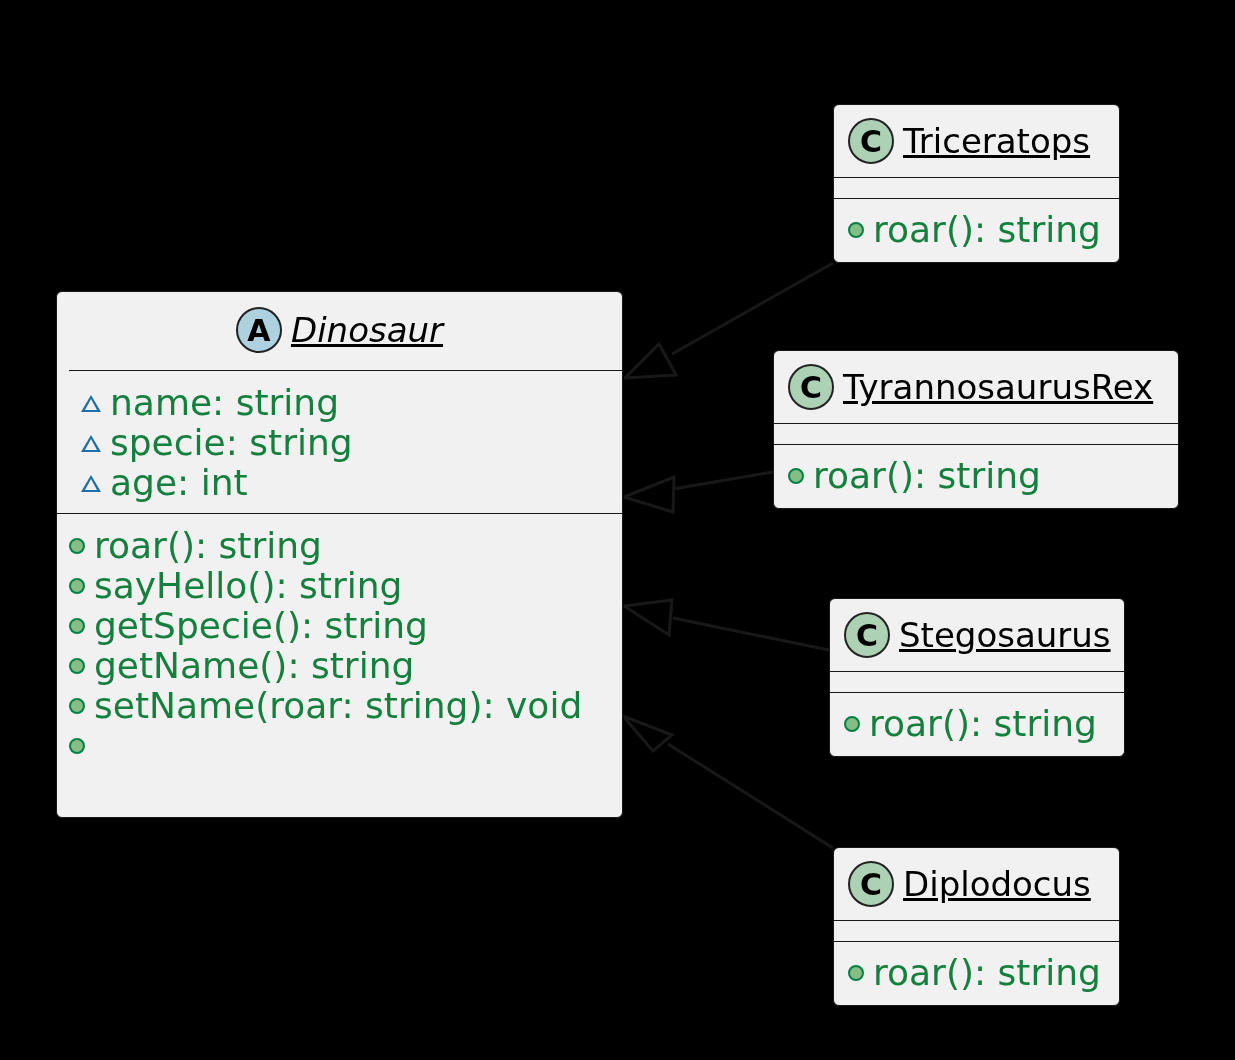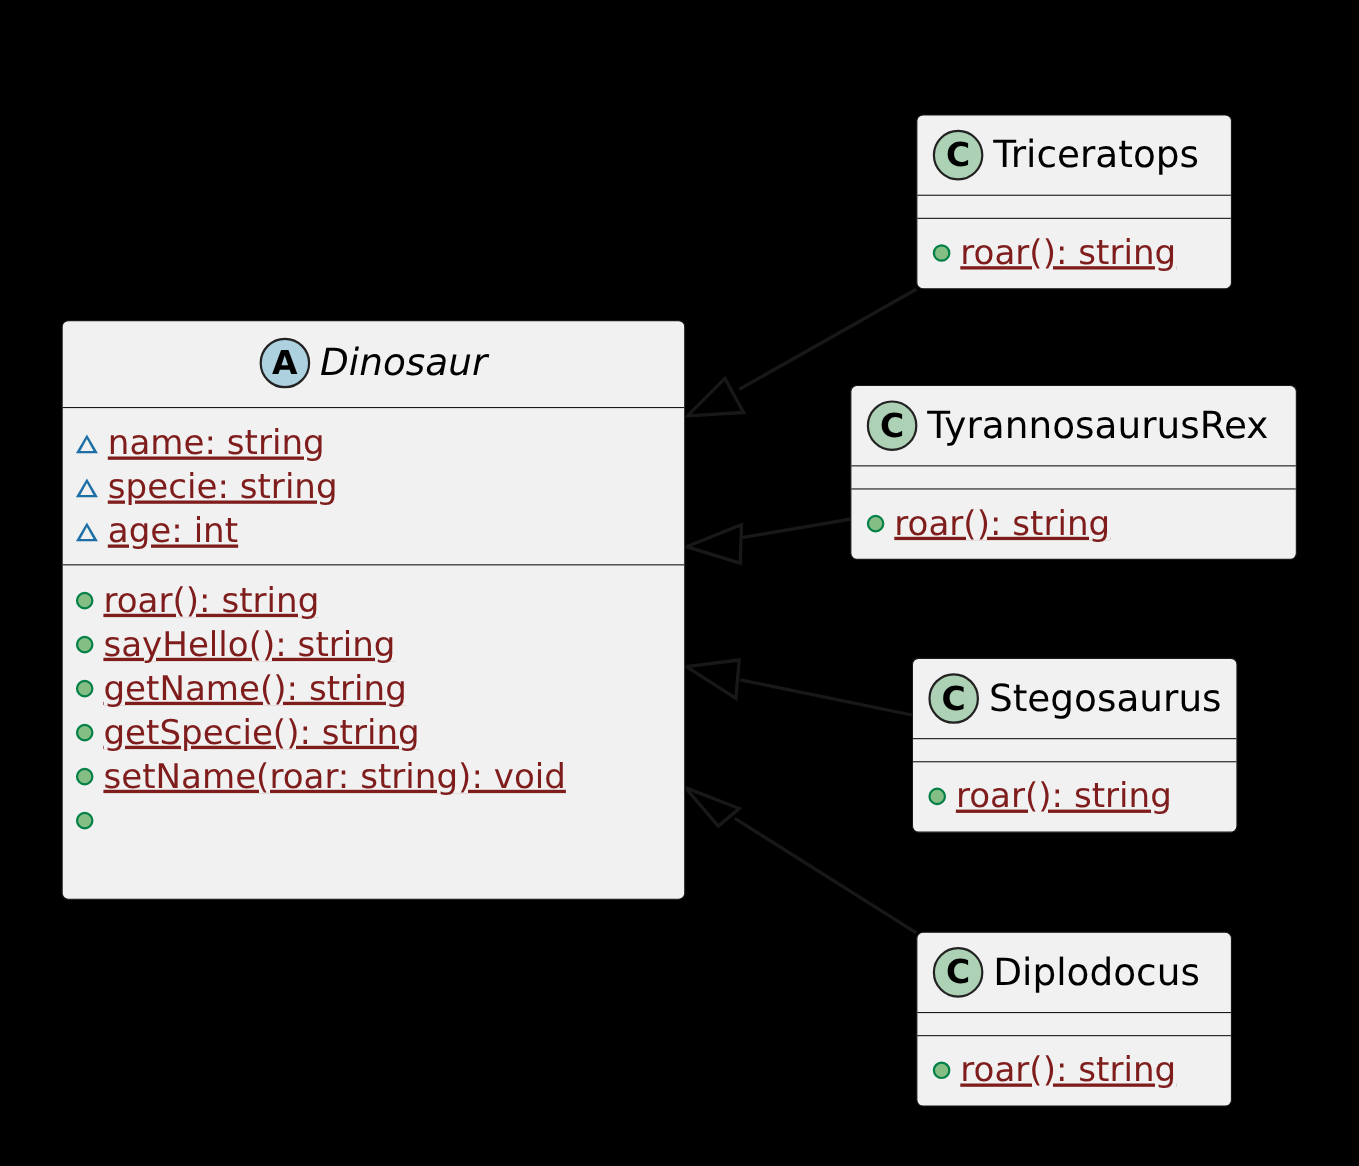--- a/index.html
+++ b/index.html
@@ -67,6 +67,7 @@
     color: #000000;
     white-space: nowrap;
     line-height: 1;
+    text-decoration: underline;
   }
   .class-title.is-abstract {
     font-style: italic;

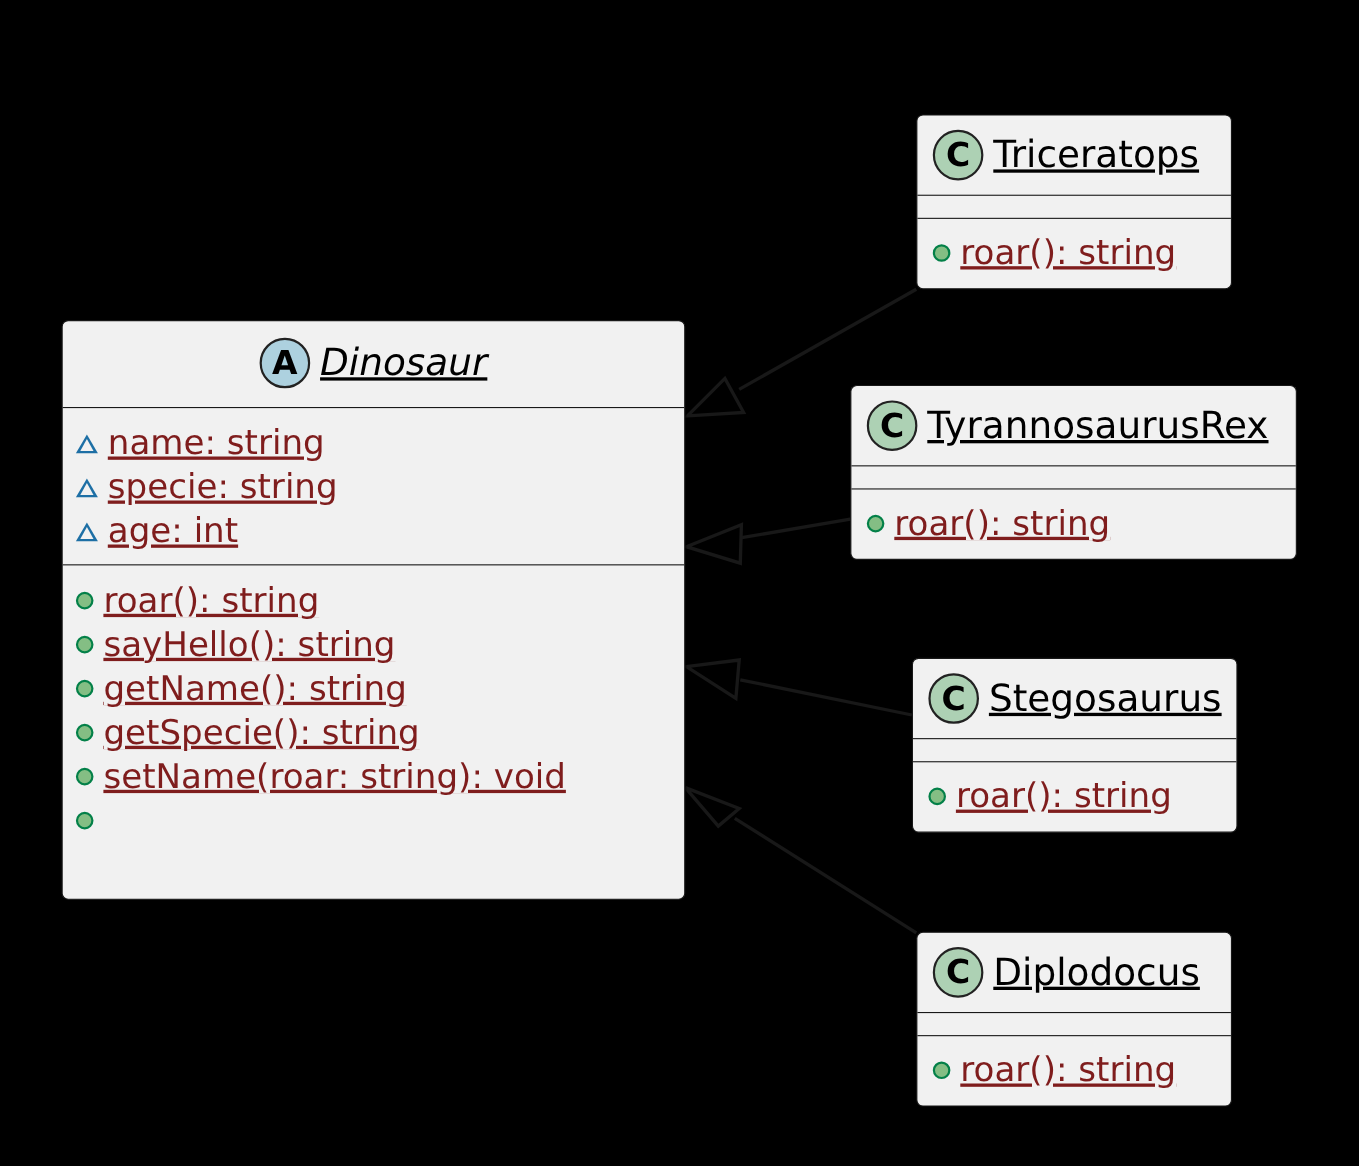--- a/index.html
+++ b/index.html
@@ -86,10 +86,9 @@
     white-space: nowrap;
   }
   .member-label {
-    font-size: 31px;
-    color: #7f1d1d;
+    font-size: 36px;
+    color: #15803d;
     line-height: 1;
-    text-decoration: underline;
   }
   
   .marker {

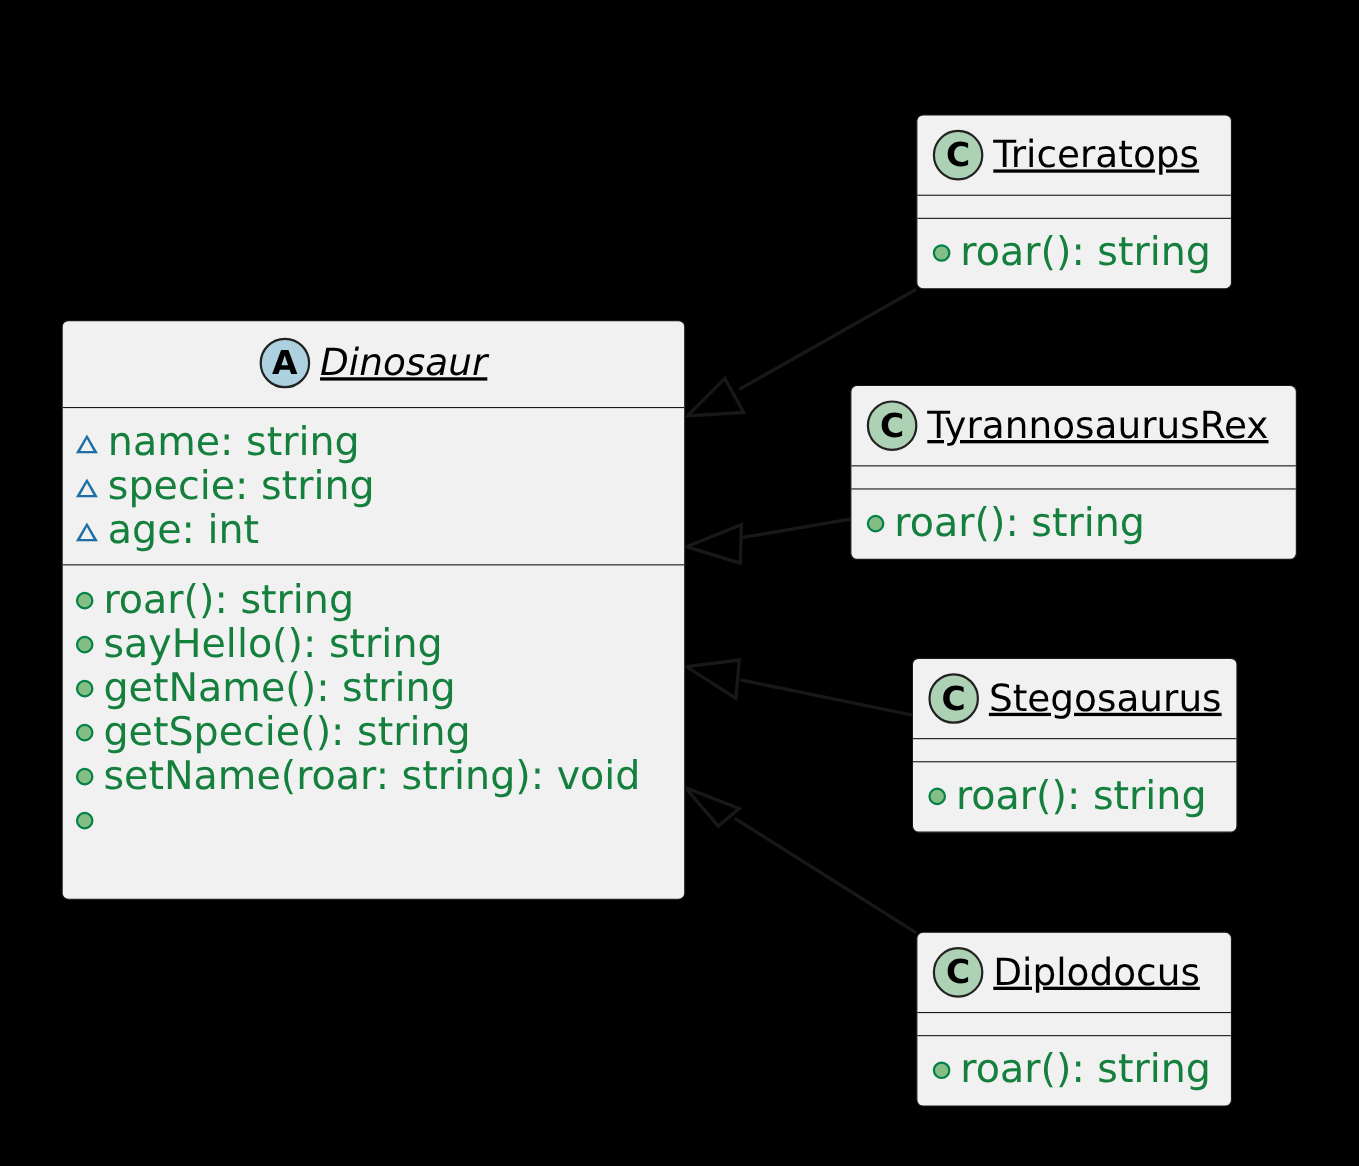--- a/index.html
+++ b/index.html
@@ -137,7 +137,7 @@
   
   #class-dinosaur { left: 56px; top: 291px; width: 567px; height: 527px; }
   #class-dinosaur .class-header { height: 78px; padding-bottom: 2px; }
-  #class-dinosaur .attrs { padding: 12px 0 10px 12px; }
+  #class-dinosaur .attrs { padding: 12px 0 10px 12px; margin-left: 12px; }
   #class-dinosaur .attrs .member-row { height: 40px; }
   #class-dinosaur .methods { padding: 12px 0 12px 12px; }
   #class-dinosaur .methods .member-row { height: 40px; }

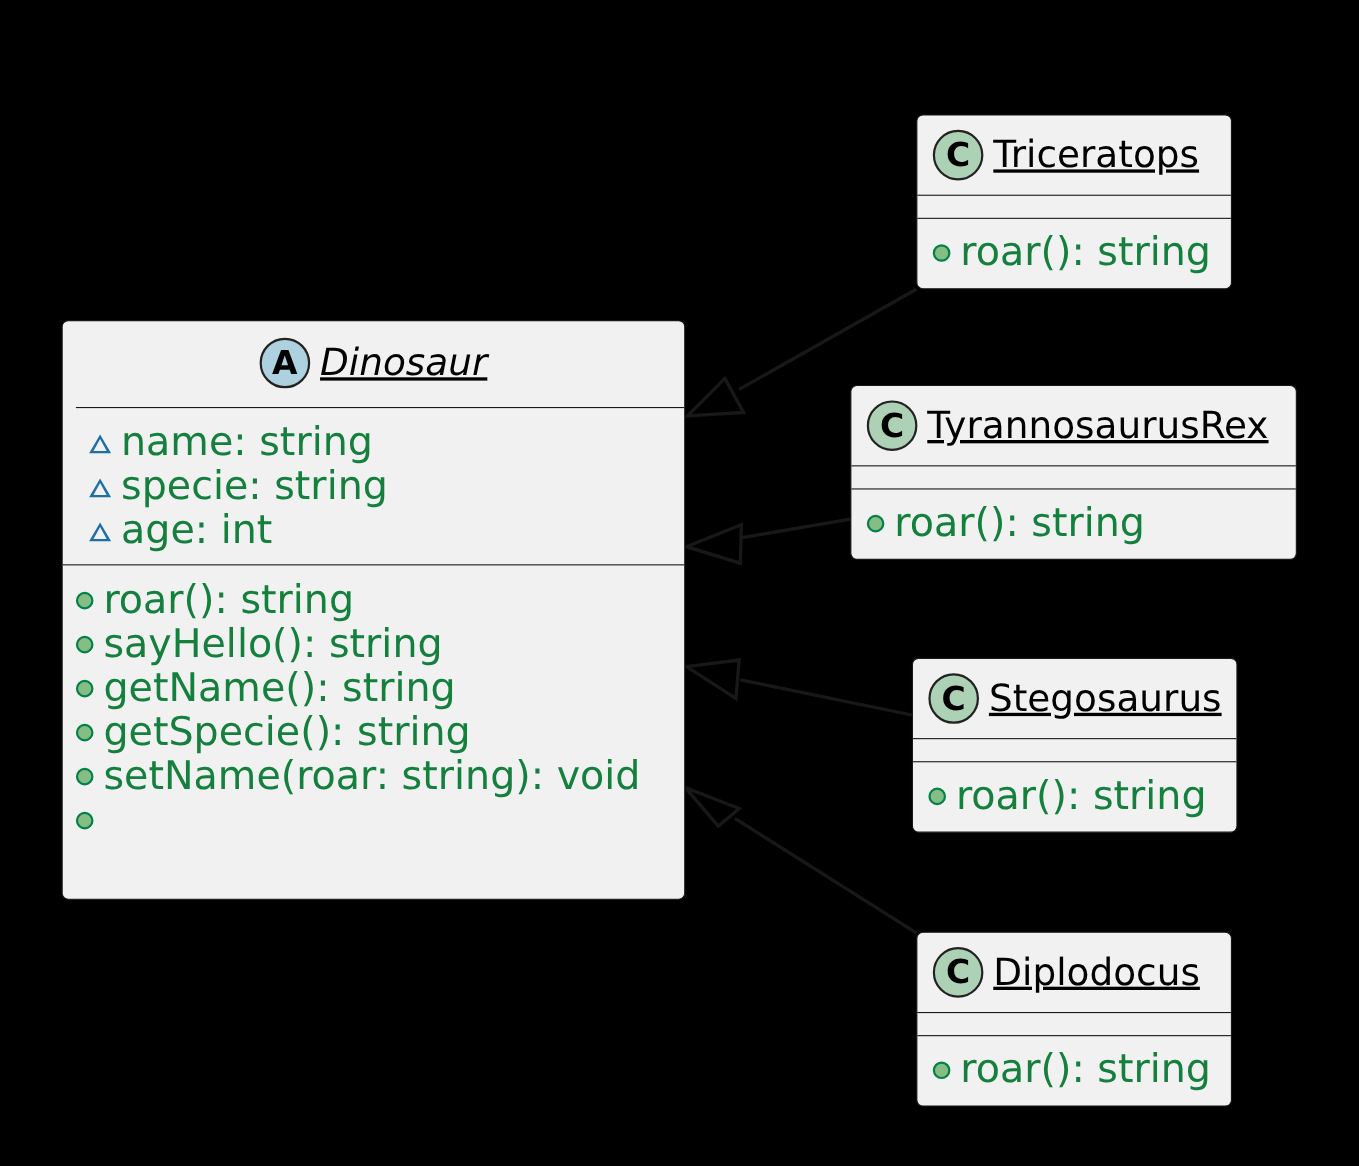--- a/index.html
+++ b/index.html
@@ -212,14 +212,14 @@
       </div>
       <div class="member-row">
         <span class="marker marker-public"></span>
+        <span class="member-label">getSpecie(): string</span>
+      </div>
+      <div class="member-row">
+        <span class="marker marker-public"></span>
         <span class="member-label">getName(): string</span>
       </div>
       <div class="member-row">
         <span class="marker marker-public"></span>
-        <span class="member-label">getSpecie(): string</span>
-      </div>
-      <div class="member-row">
-        <span class="marker marker-public"></span>
         <span class="member-label">setName(roar: string): void</span>
       </div>
       <div class="member-row">

